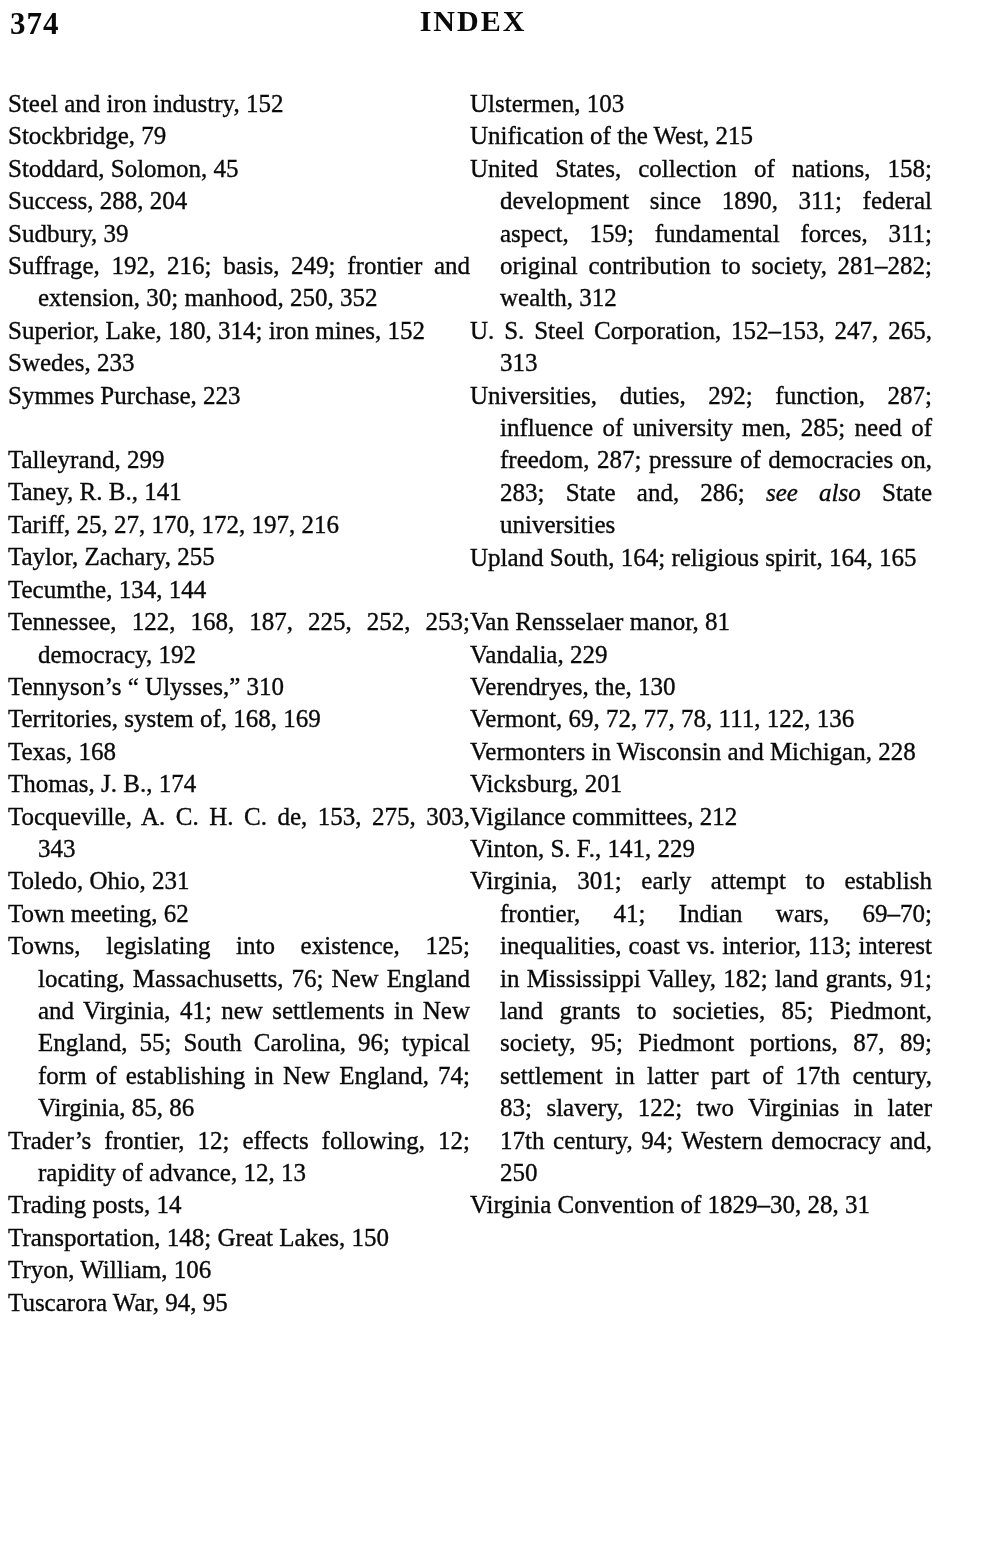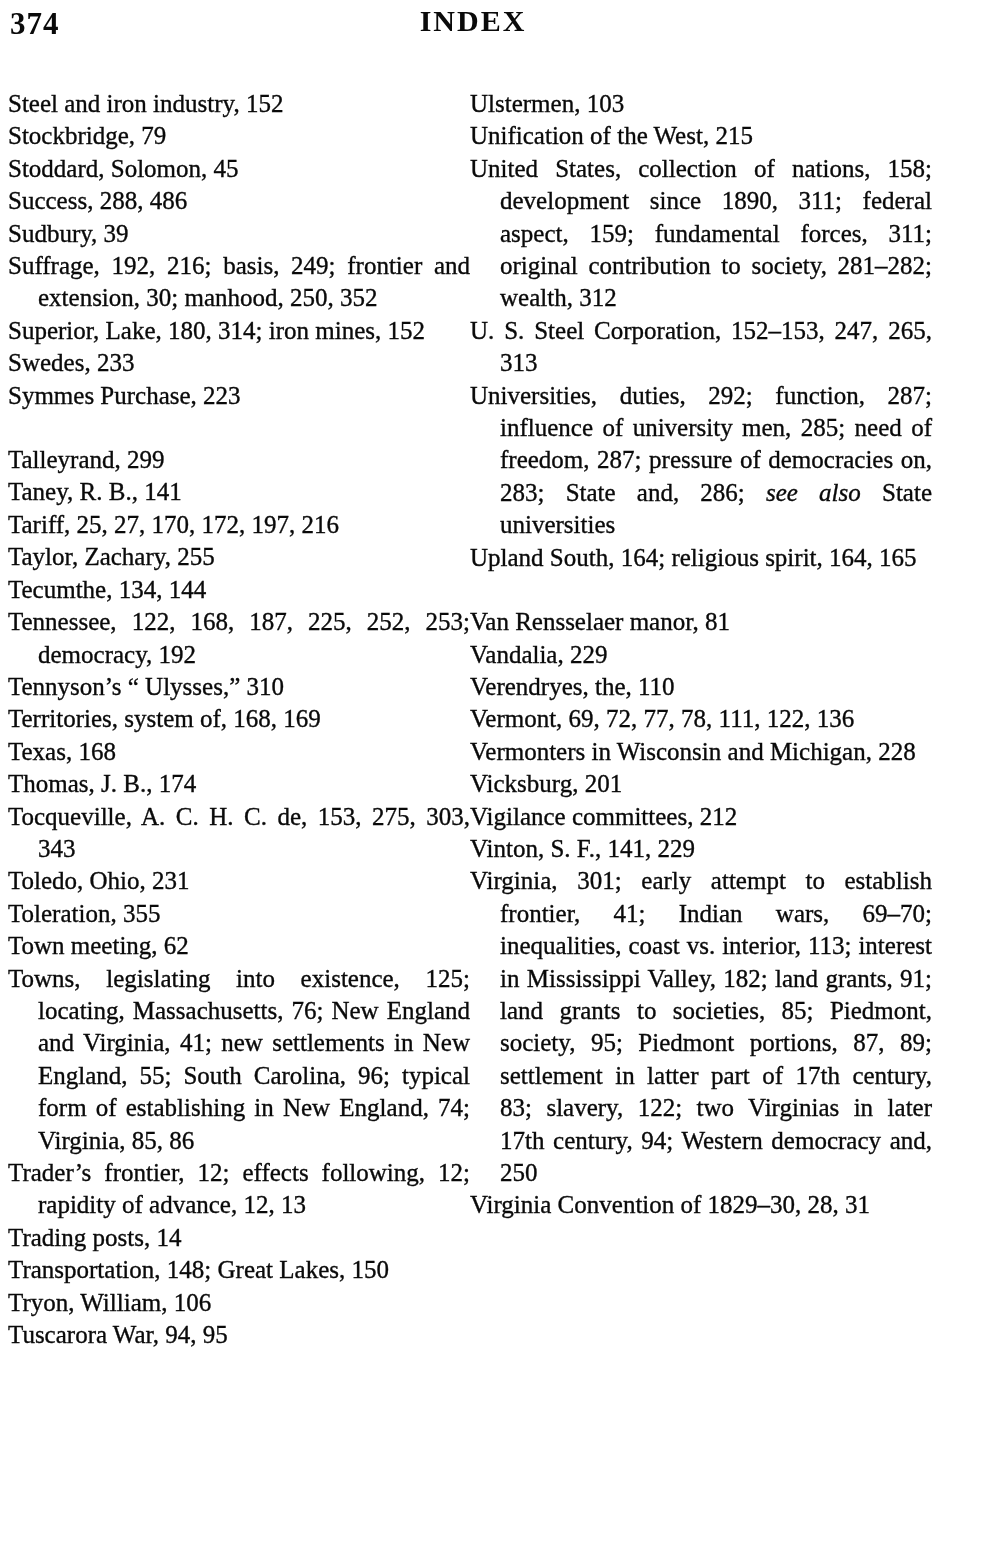--- a/index.html
+++ b/index.html
@@ -80,7 +80,7 @@
           <p class="entry"><span>Steel and iron industry, 152</span></p>
           <p class="entry"><span>Stockbridge, 79</span></p>
           <p class="entry"><span>Stoddard, Solomon, 45</span></p>
-          <p class="entry"><span>Success, 288, 486</span></p>
+          <p class="entry"><span>Success, 288, 204</span></p>
           <p class="entry"><span>Sudbury, 39</span></p>
           <p class="entry"><span>Suffrage, 192, 216; basis, 249; frontier and extension, 30; manhood, 250, 352</span></p>
           <p class="entry"><span>Superior, Lake, 180, 314; iron mines, 152</span></p>

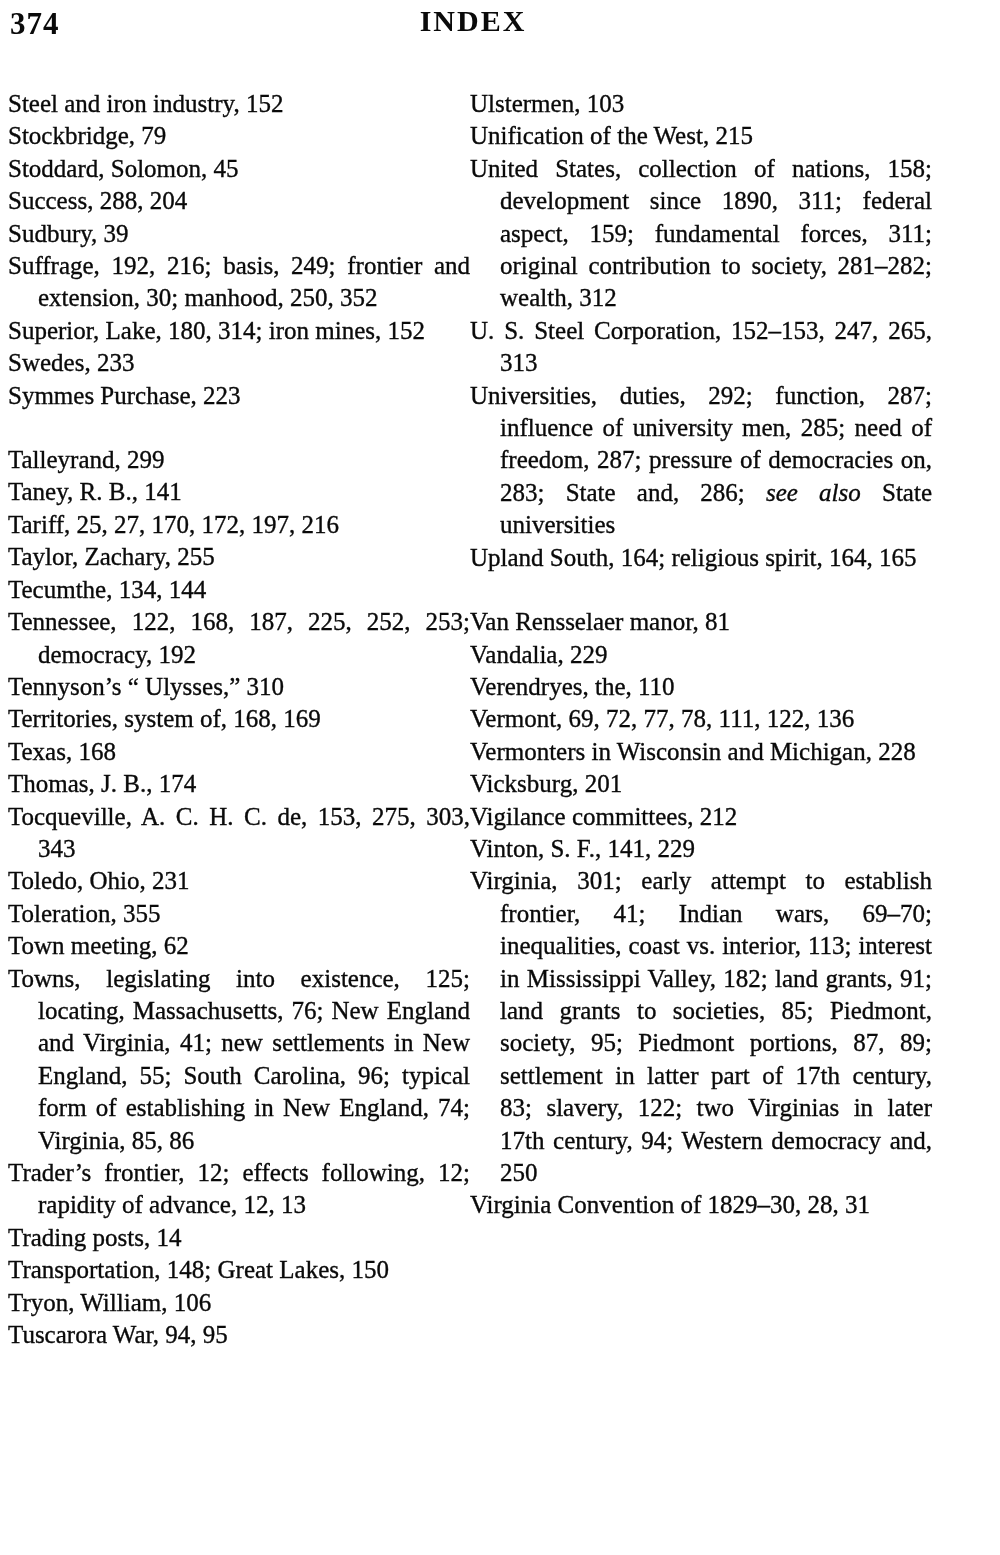--- a/index.html
+++ b/index.html
@@ -122,7 +122,7 @@
         <div class="section">
           <p class="entry"><span>Van Rensselaer manor, 81</span></p>
           <p class="entry"><span>Vandalia, 229</span></p>
-          <p class="entry"><span>Verendryes, the, 110</span></p>
+          <p class="entry"><span>Verendryes, the, 130</span></p>
           <p class="entry"><span>Vermont, 69, 72, 77, 78, 111, 122, 136</span></p>
           <p class="entry"><span>Vermonters in Wisconsin and Michigan, 228</span></p>
           <p class="entry"><span>Vicksburg, 201</span></p>

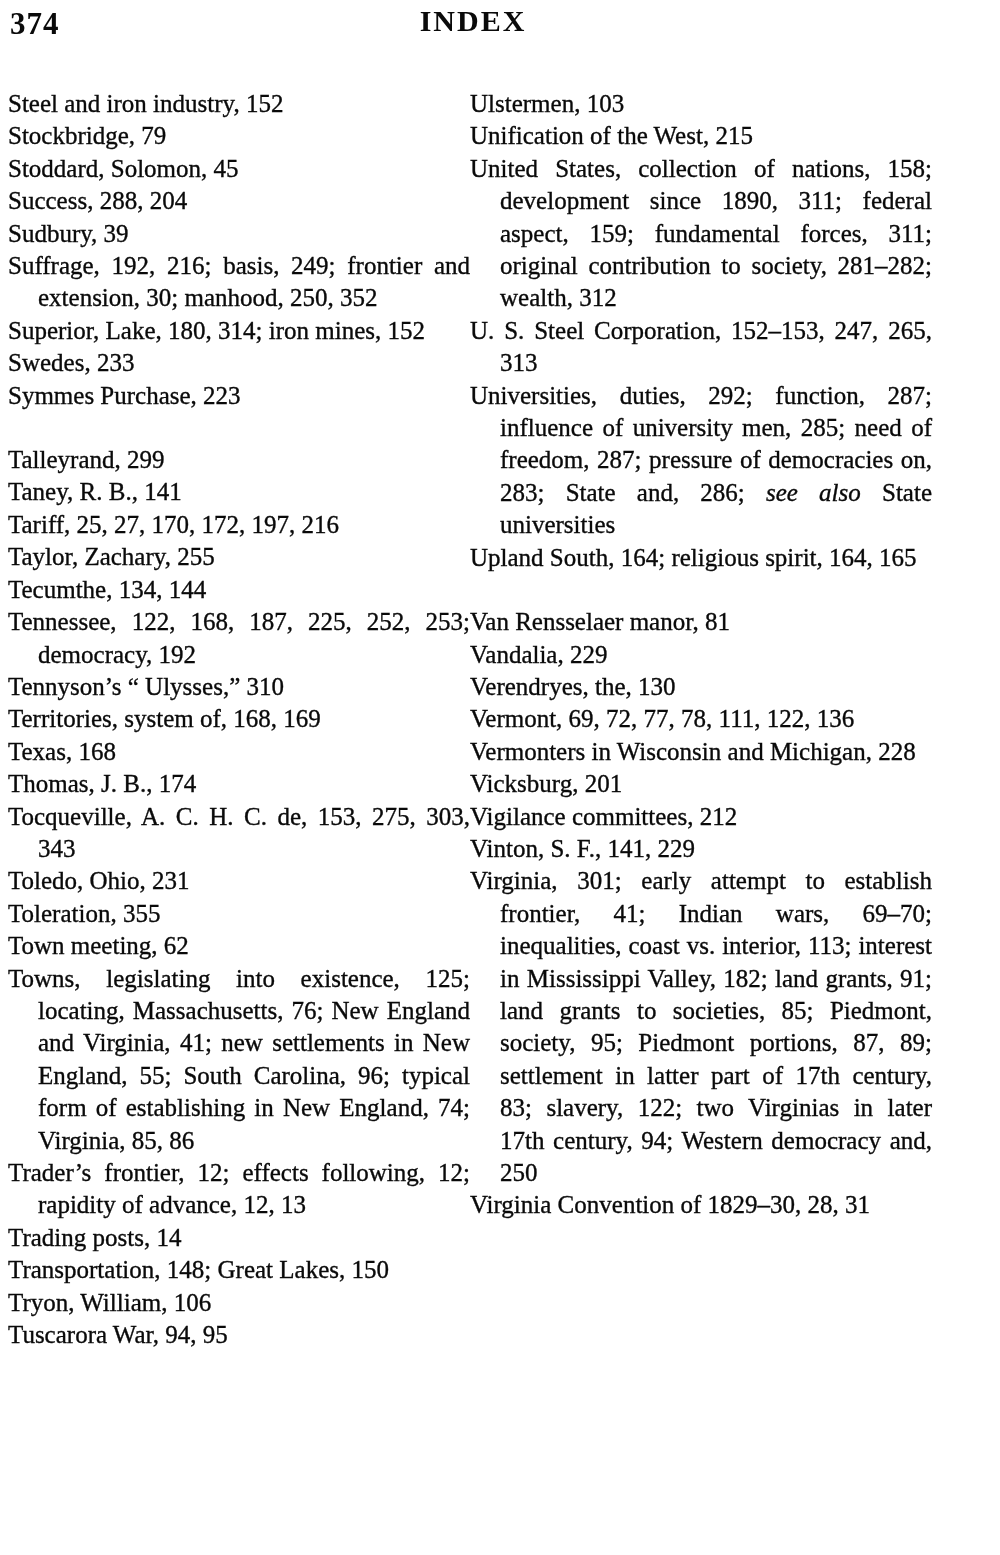--- a/index.html
+++ b/index.html
@@ -100,7 +100,6 @@
           <p class="entry"><span>Thomas, J. B., 174</span></p>
           <p class="entry"><span>Tocqueville, A. C. H. C. de, 153, 275, 303, 343</span></p>
           <p class="entry"><span>Toledo, Ohio, 231</span></p>
-          <p class="entry"><span>Toleration, 355</span></p>
           <p class="entry"><span>Town meeting, 62</span></p>
           <p class="entry"><span>Towns, legislating into existence, 125; locating, Massachusetts, 76; New England and Virginia, 41; new settlements in New England, 55; South Carolina, 96; typical form of establishing in New England, 74; Virginia, 85, 86</span></p>
           <p class="entry"><span>Trader’s frontier, 12; effects following, 12; rapidity of advance, 12, 13</span></p>

